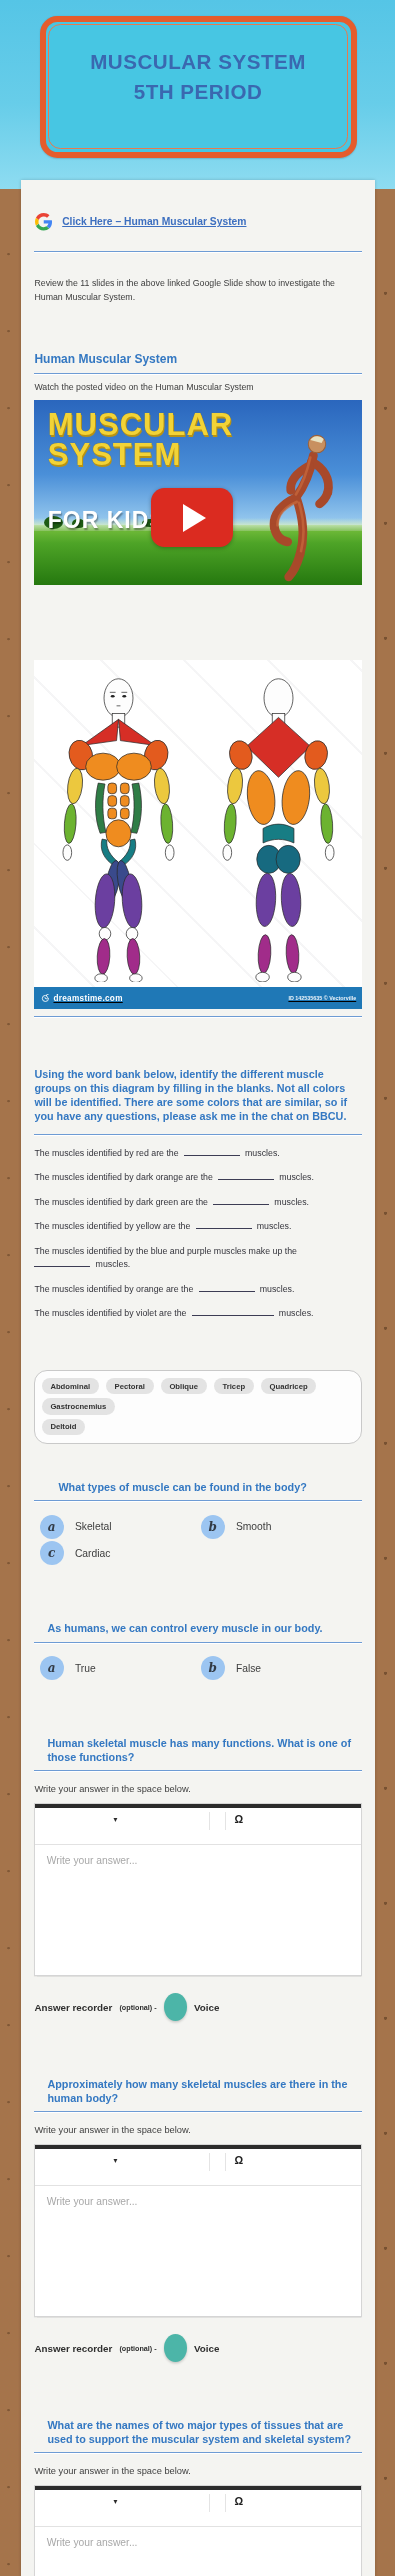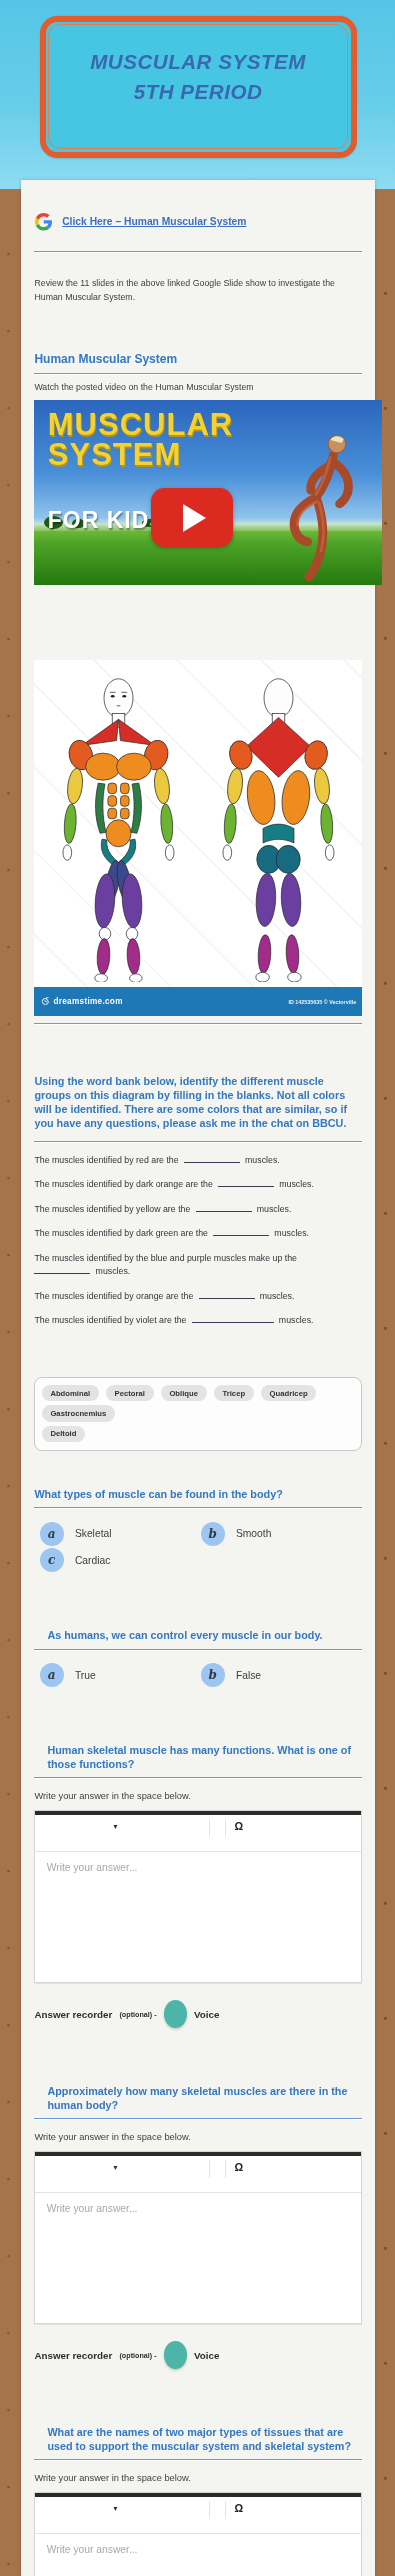--- a/index.html
+++ b/index.html
@@ -36,7 +36,7 @@
     margin:0 0 19.6px 0;
     color:#3a68b0;
     font-size:20.6px;line-height:1.45;letter-spacing:0.5px;
-    text-align:center;font-weight:bold;font-style:italic;
+    text-align:center;font-weight:bold;
   }
   .card{
     position:relative;

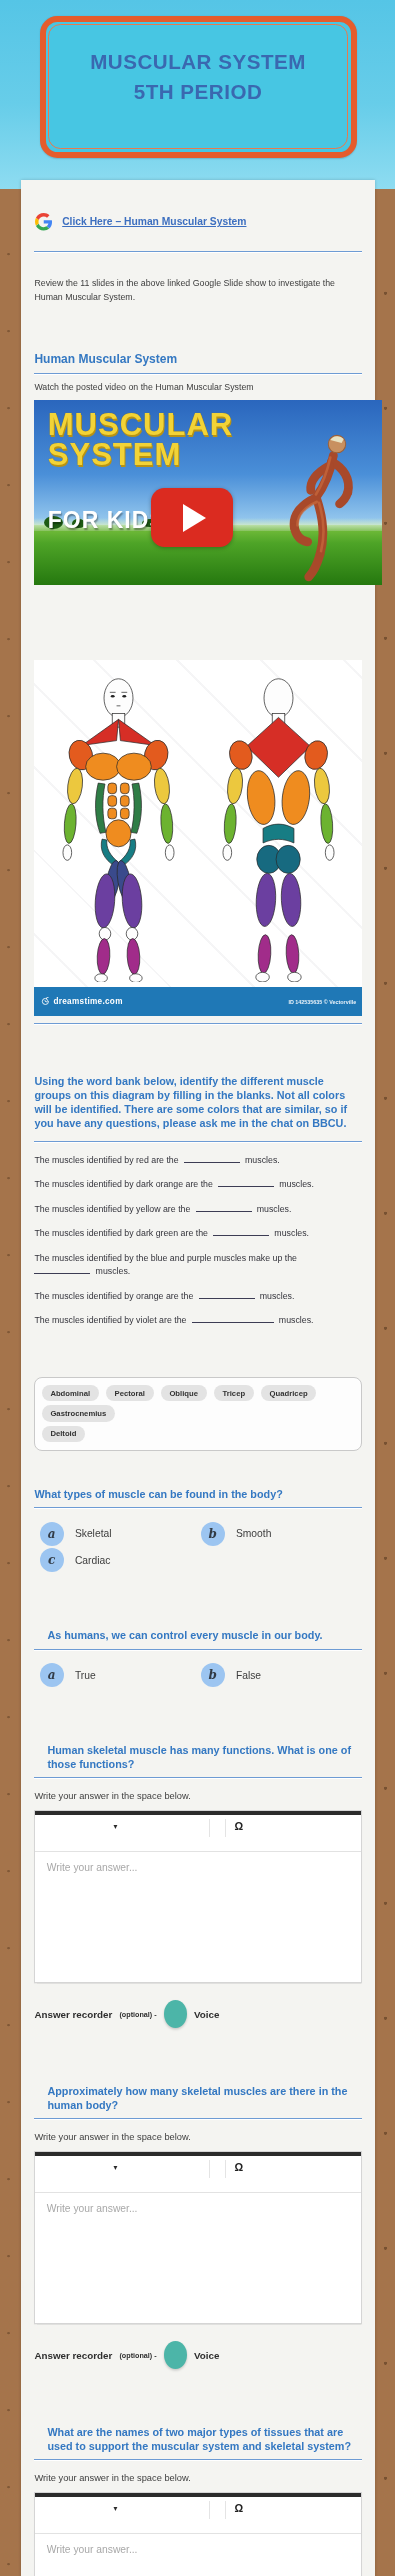--- a/index.html
+++ b/index.html
@@ -66,7 +66,6 @@
   .video{
     position:relative;width:328px;height:185px;margin-top:6.2px;overflow:hidden;
     background:linear-gradient(180deg,#2a66bd 0%,#4a8fd8 40%,#9ccdf0 68%,#bfe2f6 72%);
-    padding-left:20px;
   }
   .video .grass{
     position:absolute;left:0;right:0;bottom:0;height:60px;

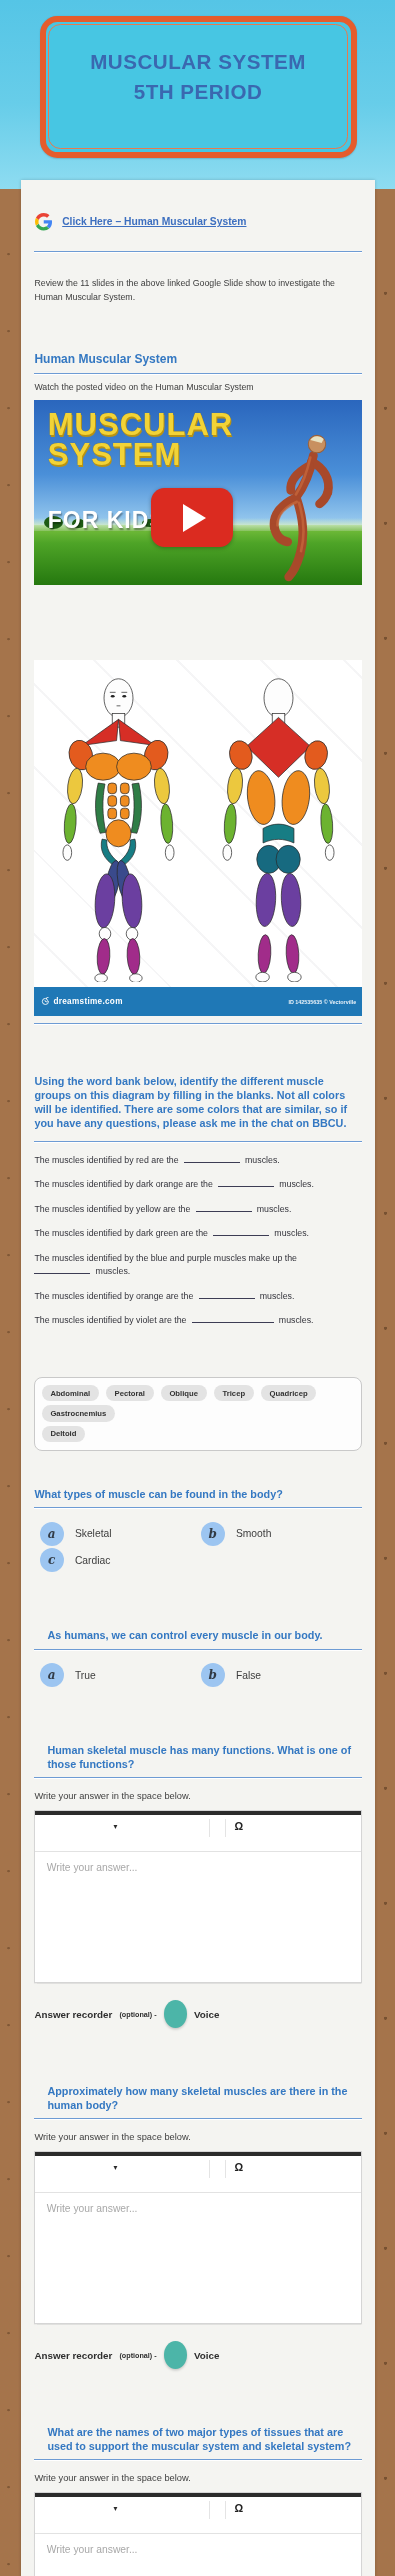--- a/index.html
+++ b/index.html
@@ -97,7 +97,7 @@
   .diagram{position:relative;width:328px;margin-top:75px;background:#ffffff;
     background-image:repeating-linear-gradient(45deg, transparent 0 57px, rgba(160,160,170,.10) 57px 59px);}
   .bodies{display:flex;justify-content:center;gap:31px;padding:12.4px 0 5.2px 0;}
-  .dtbar{height:29px;background:#1f78b6;display:flex;align-items:center;justify-content:space-between;padding:0 6.2px;}
+  .dtbar{height:22px;background:#1f78b6;display:flex;align-items:center;justify-content:space-between;padding:0 6.2px;text-decoration:underline;}
   .dtleft{display:flex;align-items:center;gap:4.1px;color:#fff;font-weight:bold;font-size:8.2px;letter-spacing:0.3px;}
   .dtid{color:#eaf3fa;font-size:5.4px;font-weight:bold;}
   .instr{color:#3478c2;font-size:10.8px;line-height:1.3;font-weight:bold;margin-top:49px;max-width:326px;}

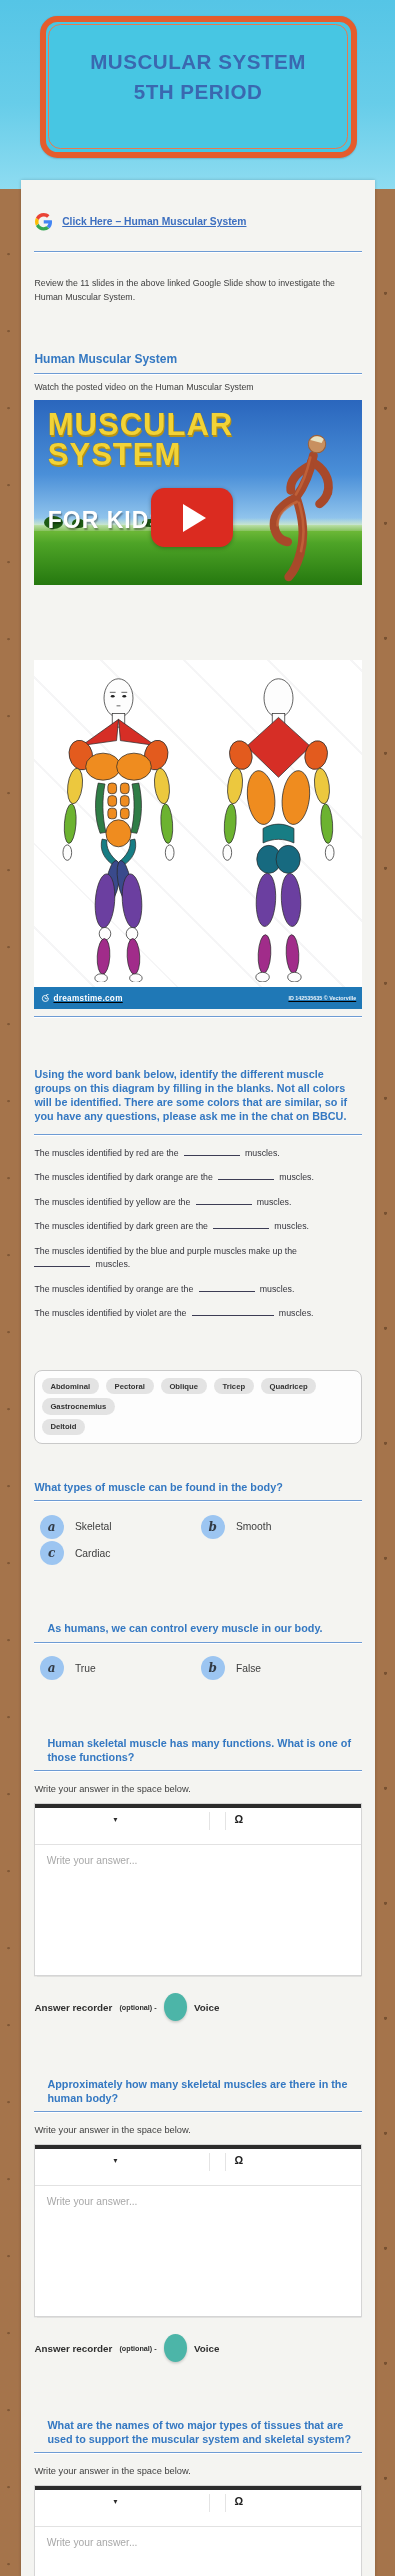--- a/index.html
+++ b/index.html
@@ -303,10 +303,10 @@
       <span>The muscles identified by dark orange are the</span><span class="blank"></span><span>muscles.</span>
     </div>
     <div class="fill-row">
+      <span>The muscles identified by dark green are the</span><span class="blank"></span><span>muscles.</span>
+    </div>
+    <div class="fill-row">
       <span>The muscles identified by yellow are the</span><span class="blank"></span><span>muscles.</span>
-    </div>
-    <div class="fill-row">
-      <span>The muscles identified by dark green are the</span><span class="blank"></span><span>muscles.</span>
     </div>
     <div class="fill-row">
       <span>The muscles identified by the blue and purple muscles make up the</span><br><span class="blank" style="margin-left:0;"></span><span>muscles.</span>

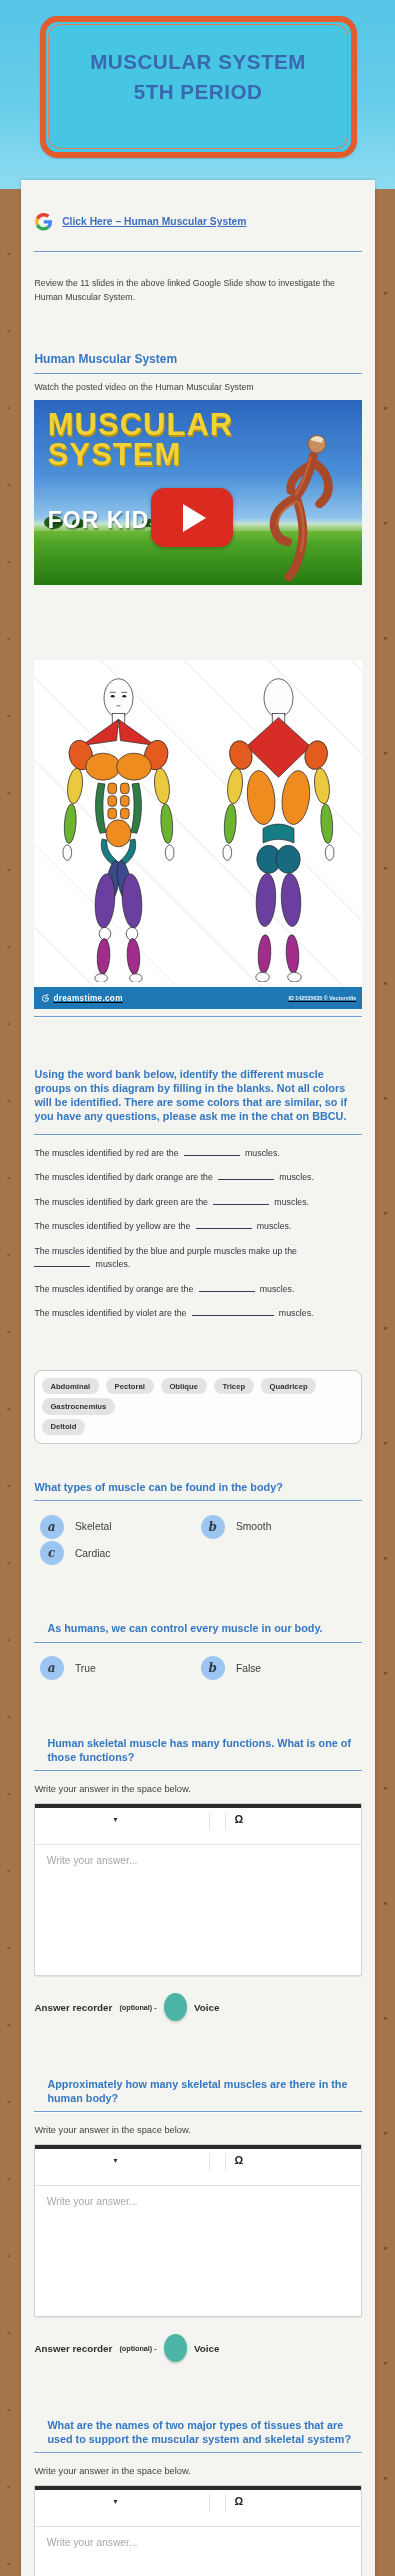--- a/index.html
+++ b/index.html
@@ -107,7 +107,7 @@
   .blank{display:inline-block;width:56px;border-bottom:0.8px solid #3c3c54;height:7.7px;margin:0 5.2px;vertical-align:baseline;}
   .blank.wide{width:82px;}
   
-  .bank{margin-top:49px;background:#fdfdfd;border:0.5px solid #c9c9c9;border-radius:8px;padding:5.2px 6.2px 6.2px 6.2px;}
+  .bank{margin-top:49px;background:#fdfdfd;border:0.5px solid #c9c9c9;border-radius:13px;padding:5.2px 6.2px 6.2px 6.2px;}
   .chip{display:inline-block;background:#e3e3e3;color:#333;border-radius:8.8px;
     padding:3.6px 8.8px;font-size:7.7px;font-weight:bold;margin:2.1px 4.6px 2.1px 0;}
   

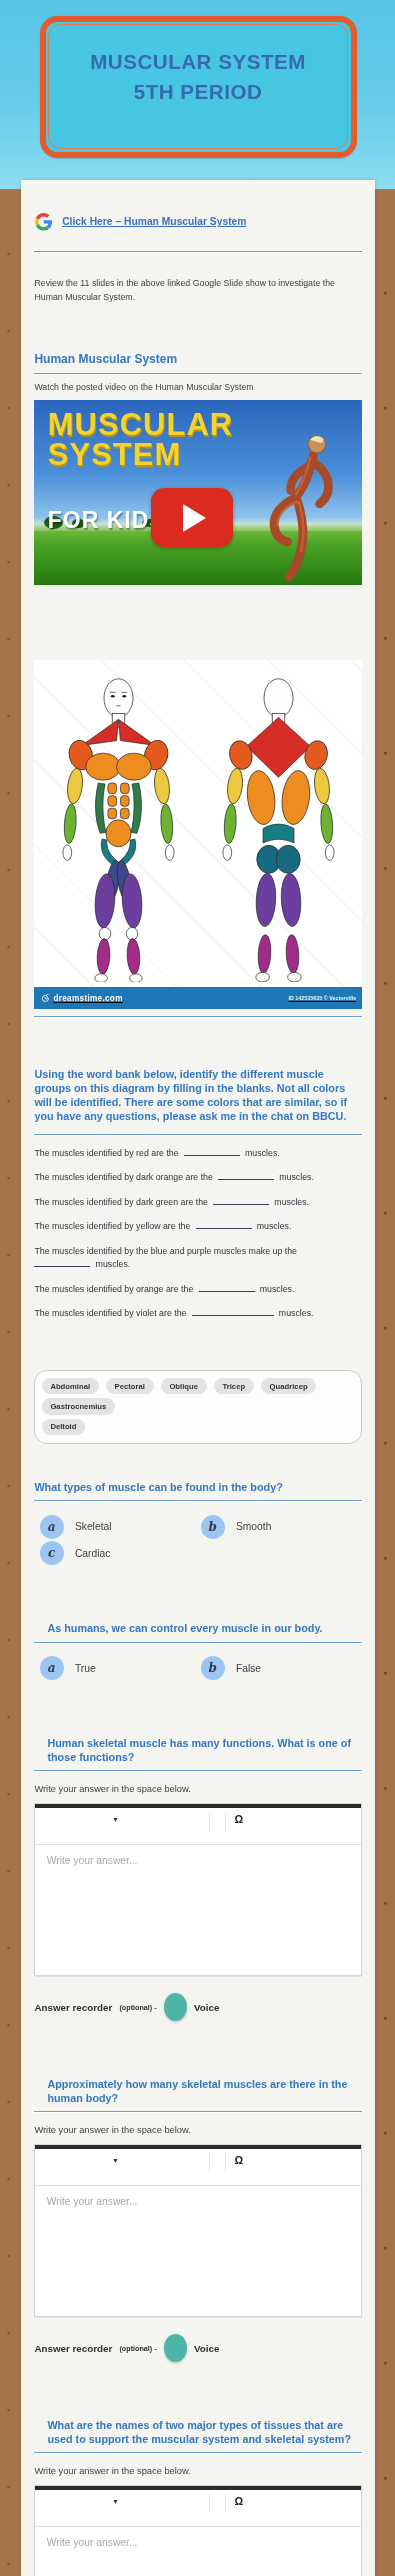--- a/index.html
+++ b/index.html
@@ -329,7 +329,7 @@
     <span class="chip">Deltoid</span>
   </div>
 
-  <div class="section-head q" style="margin-top:36px;">What types of muscle can be found in the body?</div>
+  <div class="section-head q" style="margin-top:36px;margin-left:24px;">What types of muscle can be found in the body?</div>
   <hr class="hr under">
   <div class="opts">
     <div class="opt">

